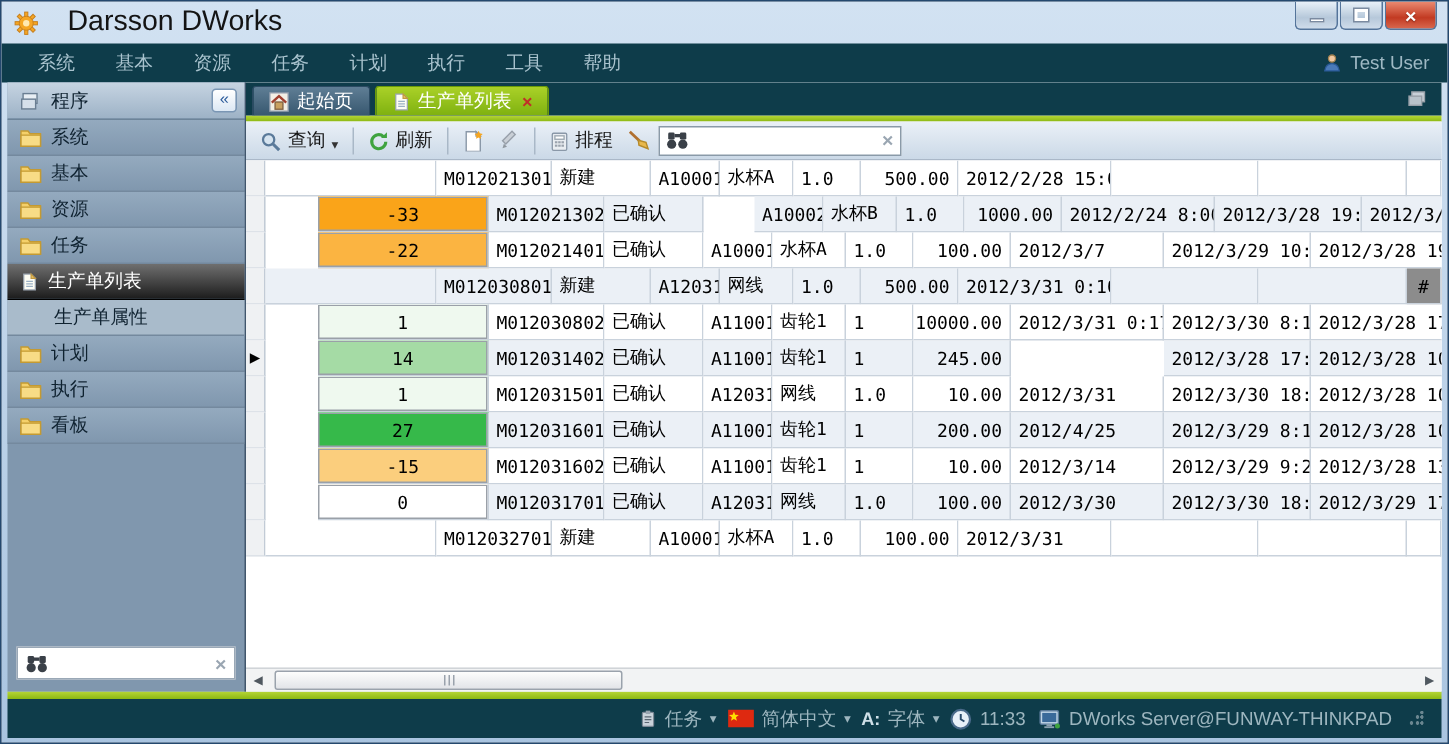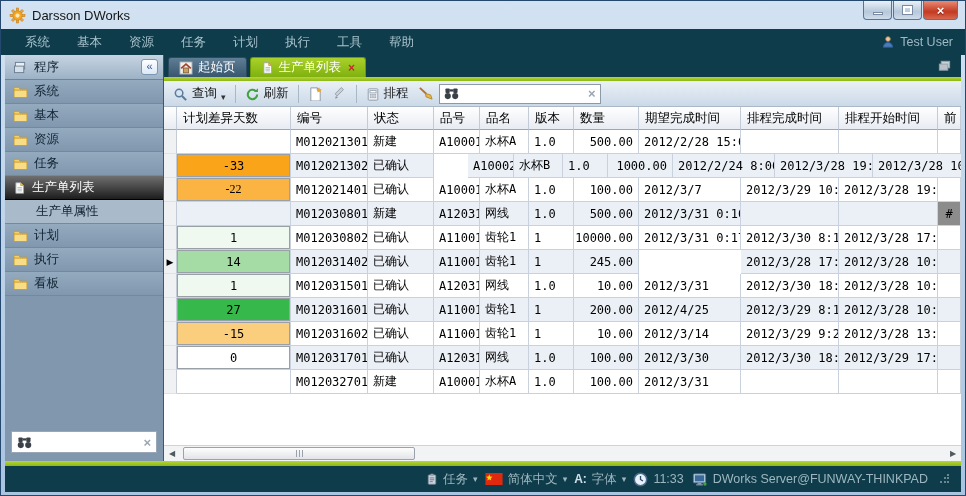--- a/index.html
+++ b/index.html
@@ -8,7 +8,7 @@
     background:linear-gradient(#d2e2f2,#a9c4e0);border:1px solid #24486e;overflow:hidden;}
   
   .titlebar{height:28px;display:flex;align-items:center;padding-left:8px;}
-  .title{font-size:13px;color:#141414;margin-left:6px;}
+  .title{font-size:19px;color:#141414;margin-left:19px;}
   .winbtns{position:absolute;top:0;right:7px;display:flex;gap:1px;z-index:5;}
   .wbtn{width:29px;height:19px;background:linear-gradient(#e9f1f9,#b6c8da 60%,#cfdcea);border:1px solid #54749a;border-top:none;
     border-radius:0 0 4px 4px;display:flex;align-items:center;justify-content:center;cursor:default;}

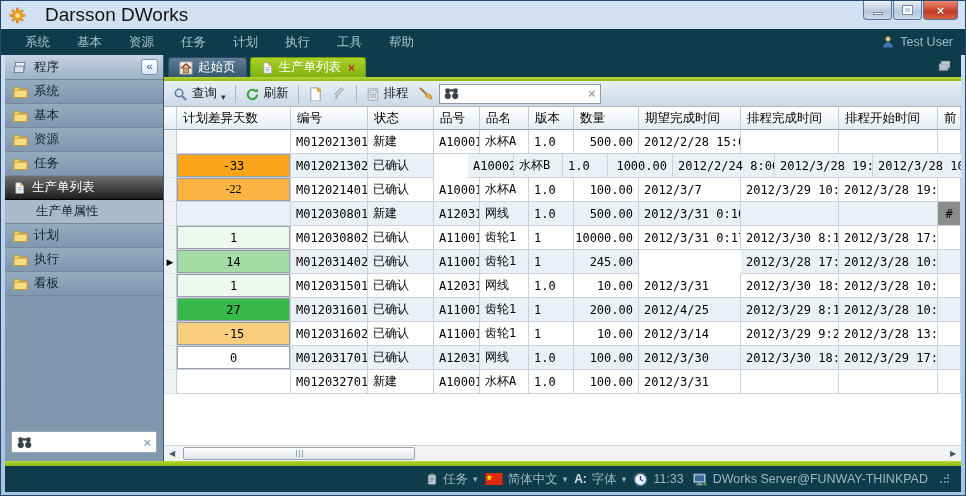--- a/index.html
+++ b/index.html
@@ -373,20 +373,6 @@
       </div>
 
       <div class="table-area">
-        <div class="thead" id="thead">
-            <div class="th" style="width: 13px; padding: 0px;"></div>
-            <div class="th" style="width: 114px;">计划差异天数</div>
-            <div class="th" style="width: 77px;">编号</div>
-            <div class="th" style="width: 66px;">状态</div>
-            <div class="th" style="width: 46px;">品号</div>
-            <div class="th" style="width: 49px;">品名</div>
-            <div class="th" style="width: 45px;">版本</div>
-            <div class="th" style="width: 65px;">数量</div>
-            <div class="th" style="width: 102px;">期望完成时间</div>
-            <div class="th" style="width: 98px;">排程完成时间</div>
-            <div class="th" style="width: 99px;">排程开始时间</div>
-            <div class="th" style="flex: 1 1 0%;">前</div>
-          </div>
         <div id="tbody">
             <div class="row">
               <div class="sel"></div>

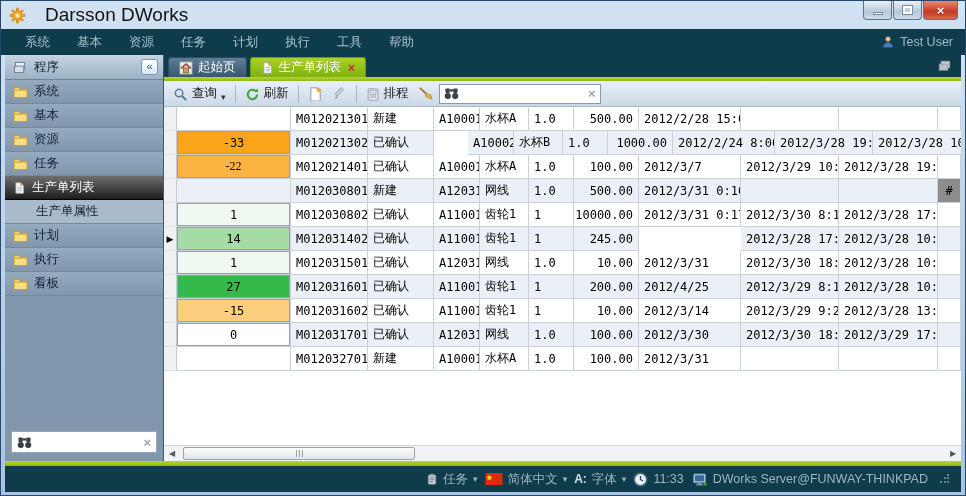--- a/index.html
+++ b/index.html
@@ -63,7 +63,7 @@
     padding:0 5px;color:#000;background:#fff;white-space:nowrap;overflow:hidden;flex-shrink:0;
     font-family:"DejaVu Sans Mono","Liberation Mono",monospace;}
   .row.stripe .cell{background:#ebf0f6;}
-  .cell.colored{box-shadow:inset 0 0 0 1px #9aa0a8;}
+  .cell.colored{box-shadow:inset 0 0 0 1px #9aa0a8;margin-left:35px;}
   .sel{width:13px;background:#eff1f3;border-right:1px solid #c2cbd6;border-bottom:1px solid #dde2e8;display:flex;
     align-items:center;justify-content:center;font-size:9px;color:#000;flex-shrink:0;}
   .a-c{justify-content:center;} .a-r{justify-content:flex-end;}

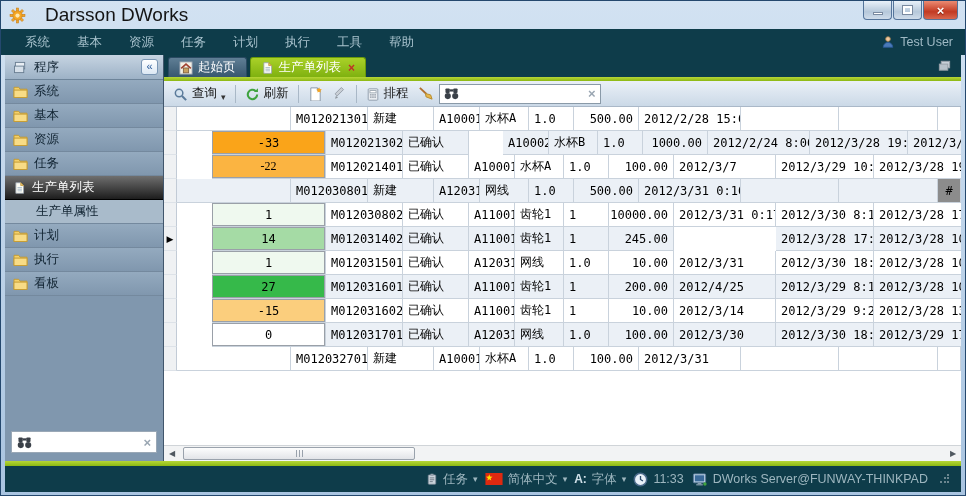--- a/index.html
+++ b/index.html
@@ -404,7 +404,7 @@
             </div>
             <div class="row">
               <div class="sel"></div>
-              <div class="cell a-c colored" style="width: 114px; background: rgb(251, 180, 65); font-family: Liberation Serif, serif;">-22</div>
+              <div class="cell a-c colored" style="width: 114px; background: rgb(251, 180, 65);">-22</div>
               <div class="cell " style="width: 77px;">M012021401</div>
               <div class="cell " style="width: 66px;">已确认</div>
               <div class="cell " style="width: 46px;">A10001</div>

